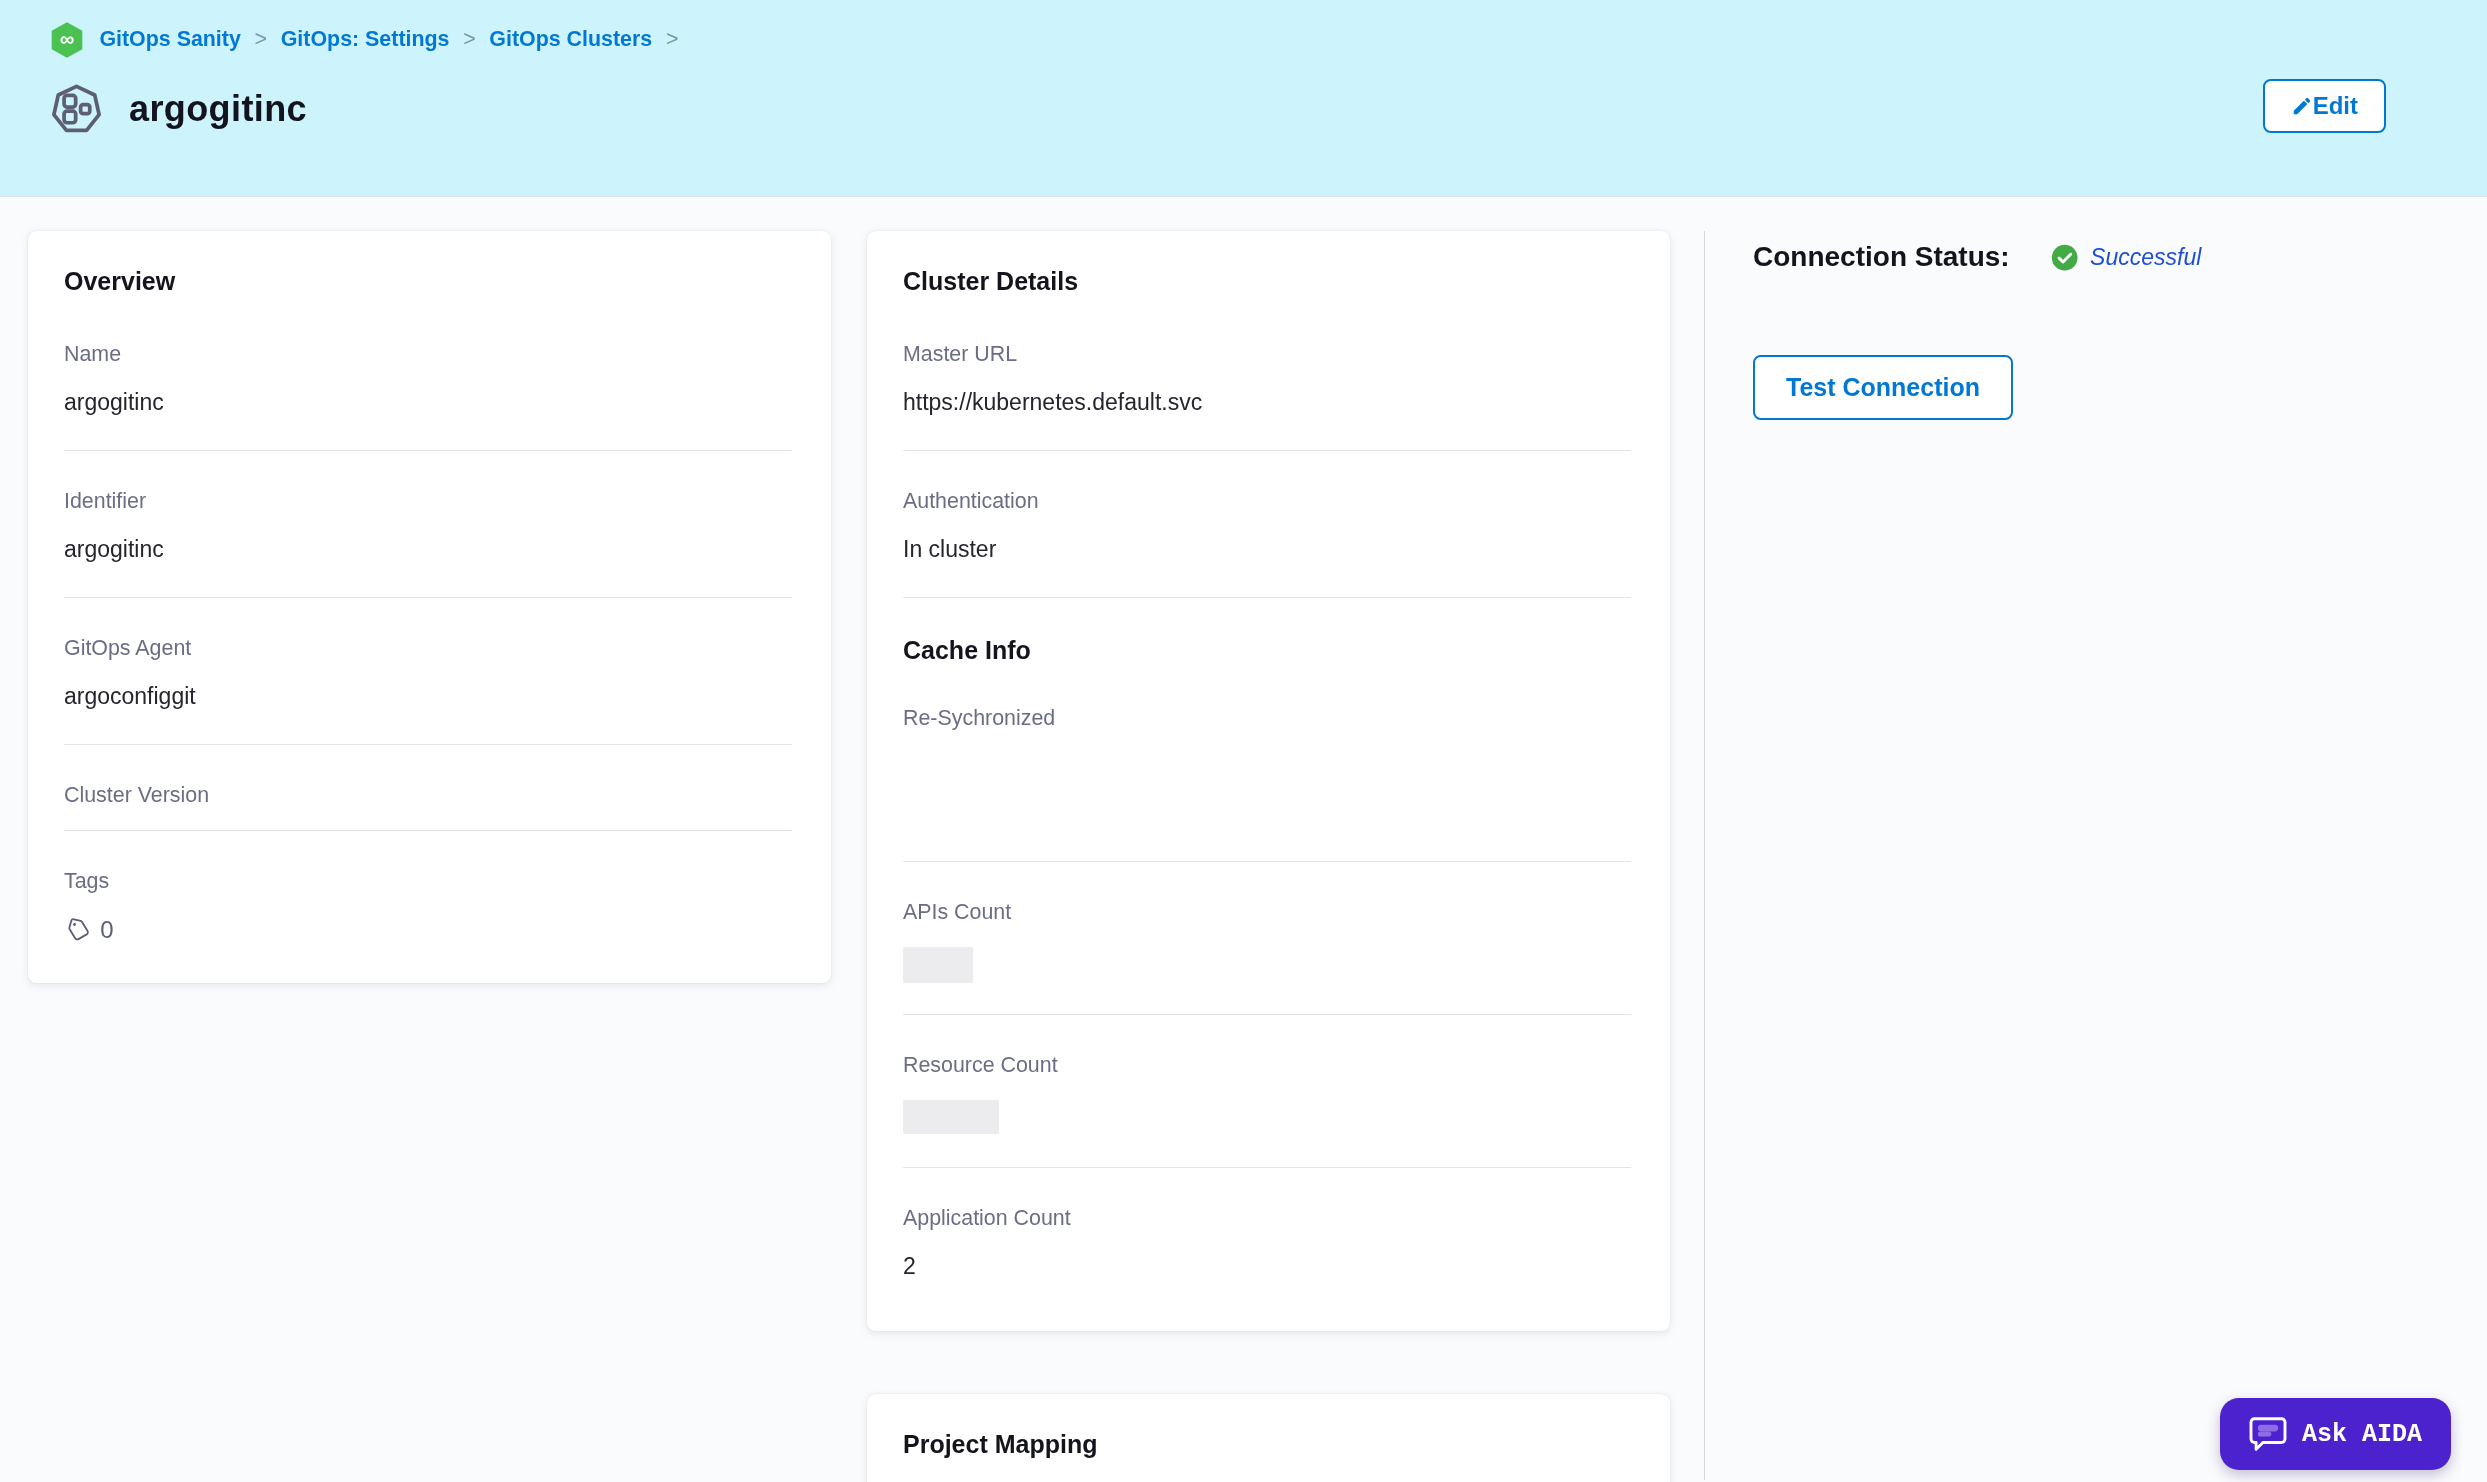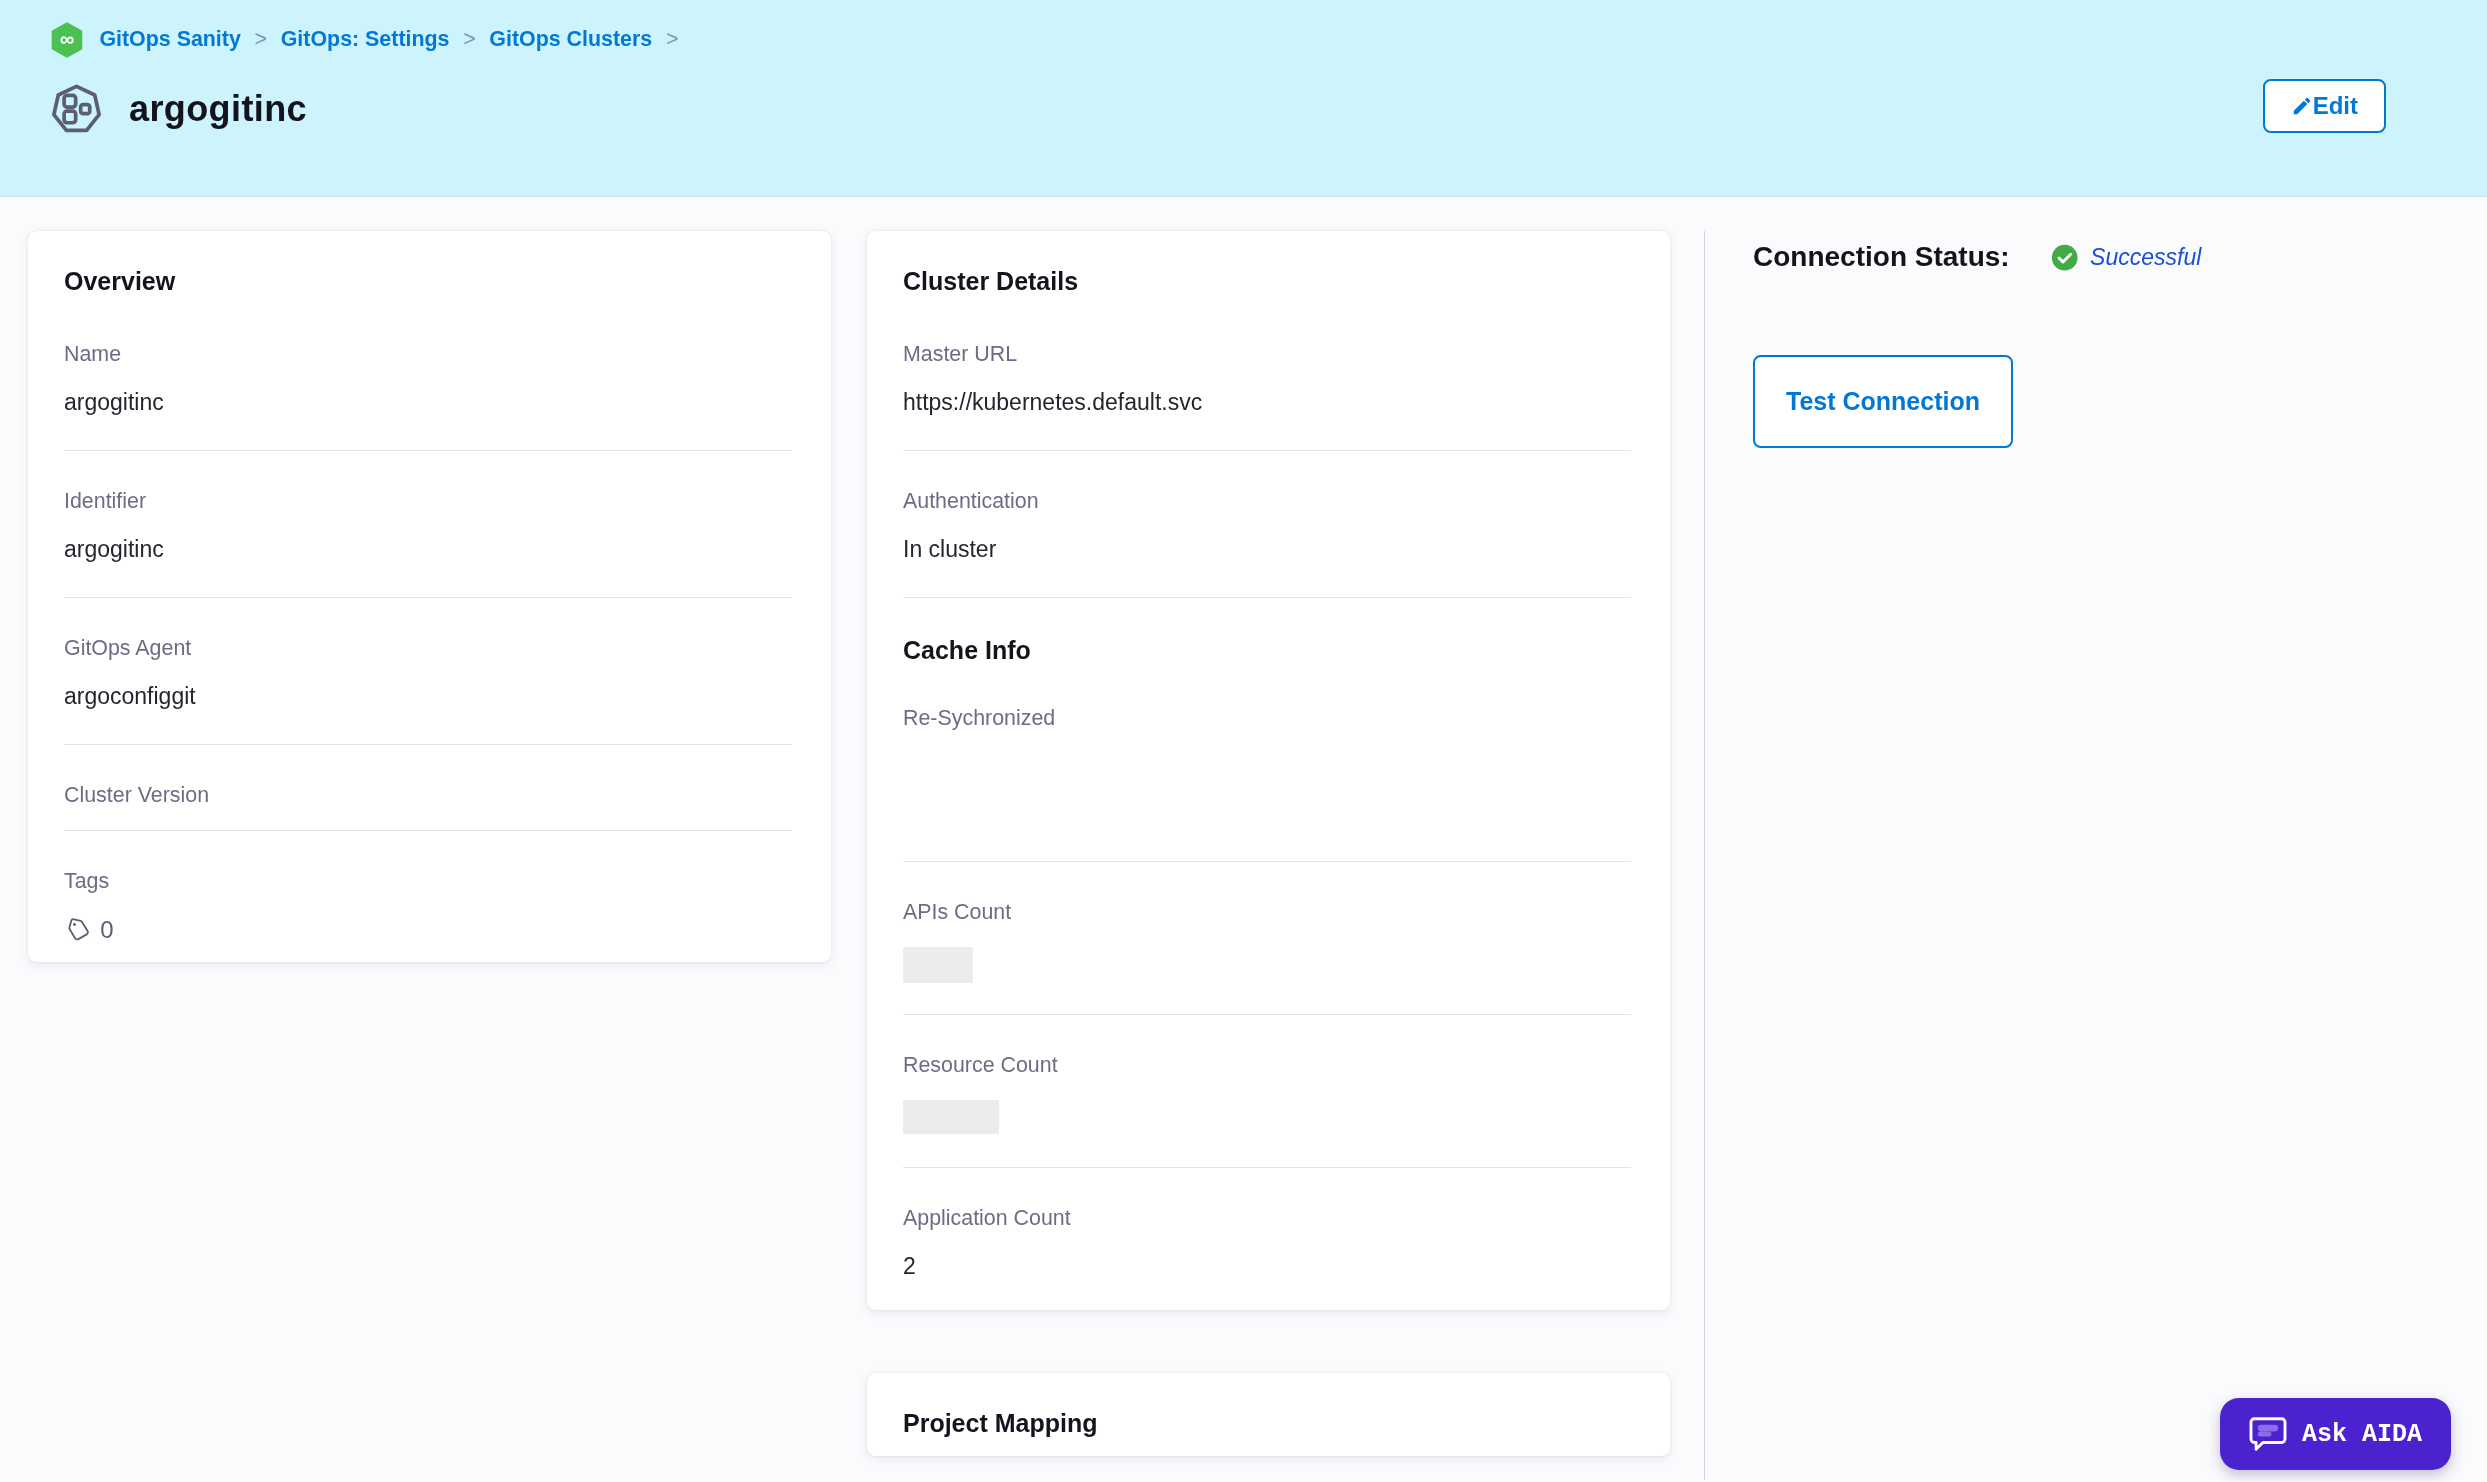--- a/index.html
+++ b/index.html
@@ -88,7 +88,7 @@
     background: #ffffff;
     border-radius: 8.6px;
     box-shadow: 0 0 1.7px rgba(40,41,61,0.12), 0 2.6px 8.6px rgba(96,97,112,0.12);
-    padding: 36px 39px 18px 36px;
+    padding: 36px 39px 39px 36px;
   }
   .card + .card { margin-top: 63px; }
 

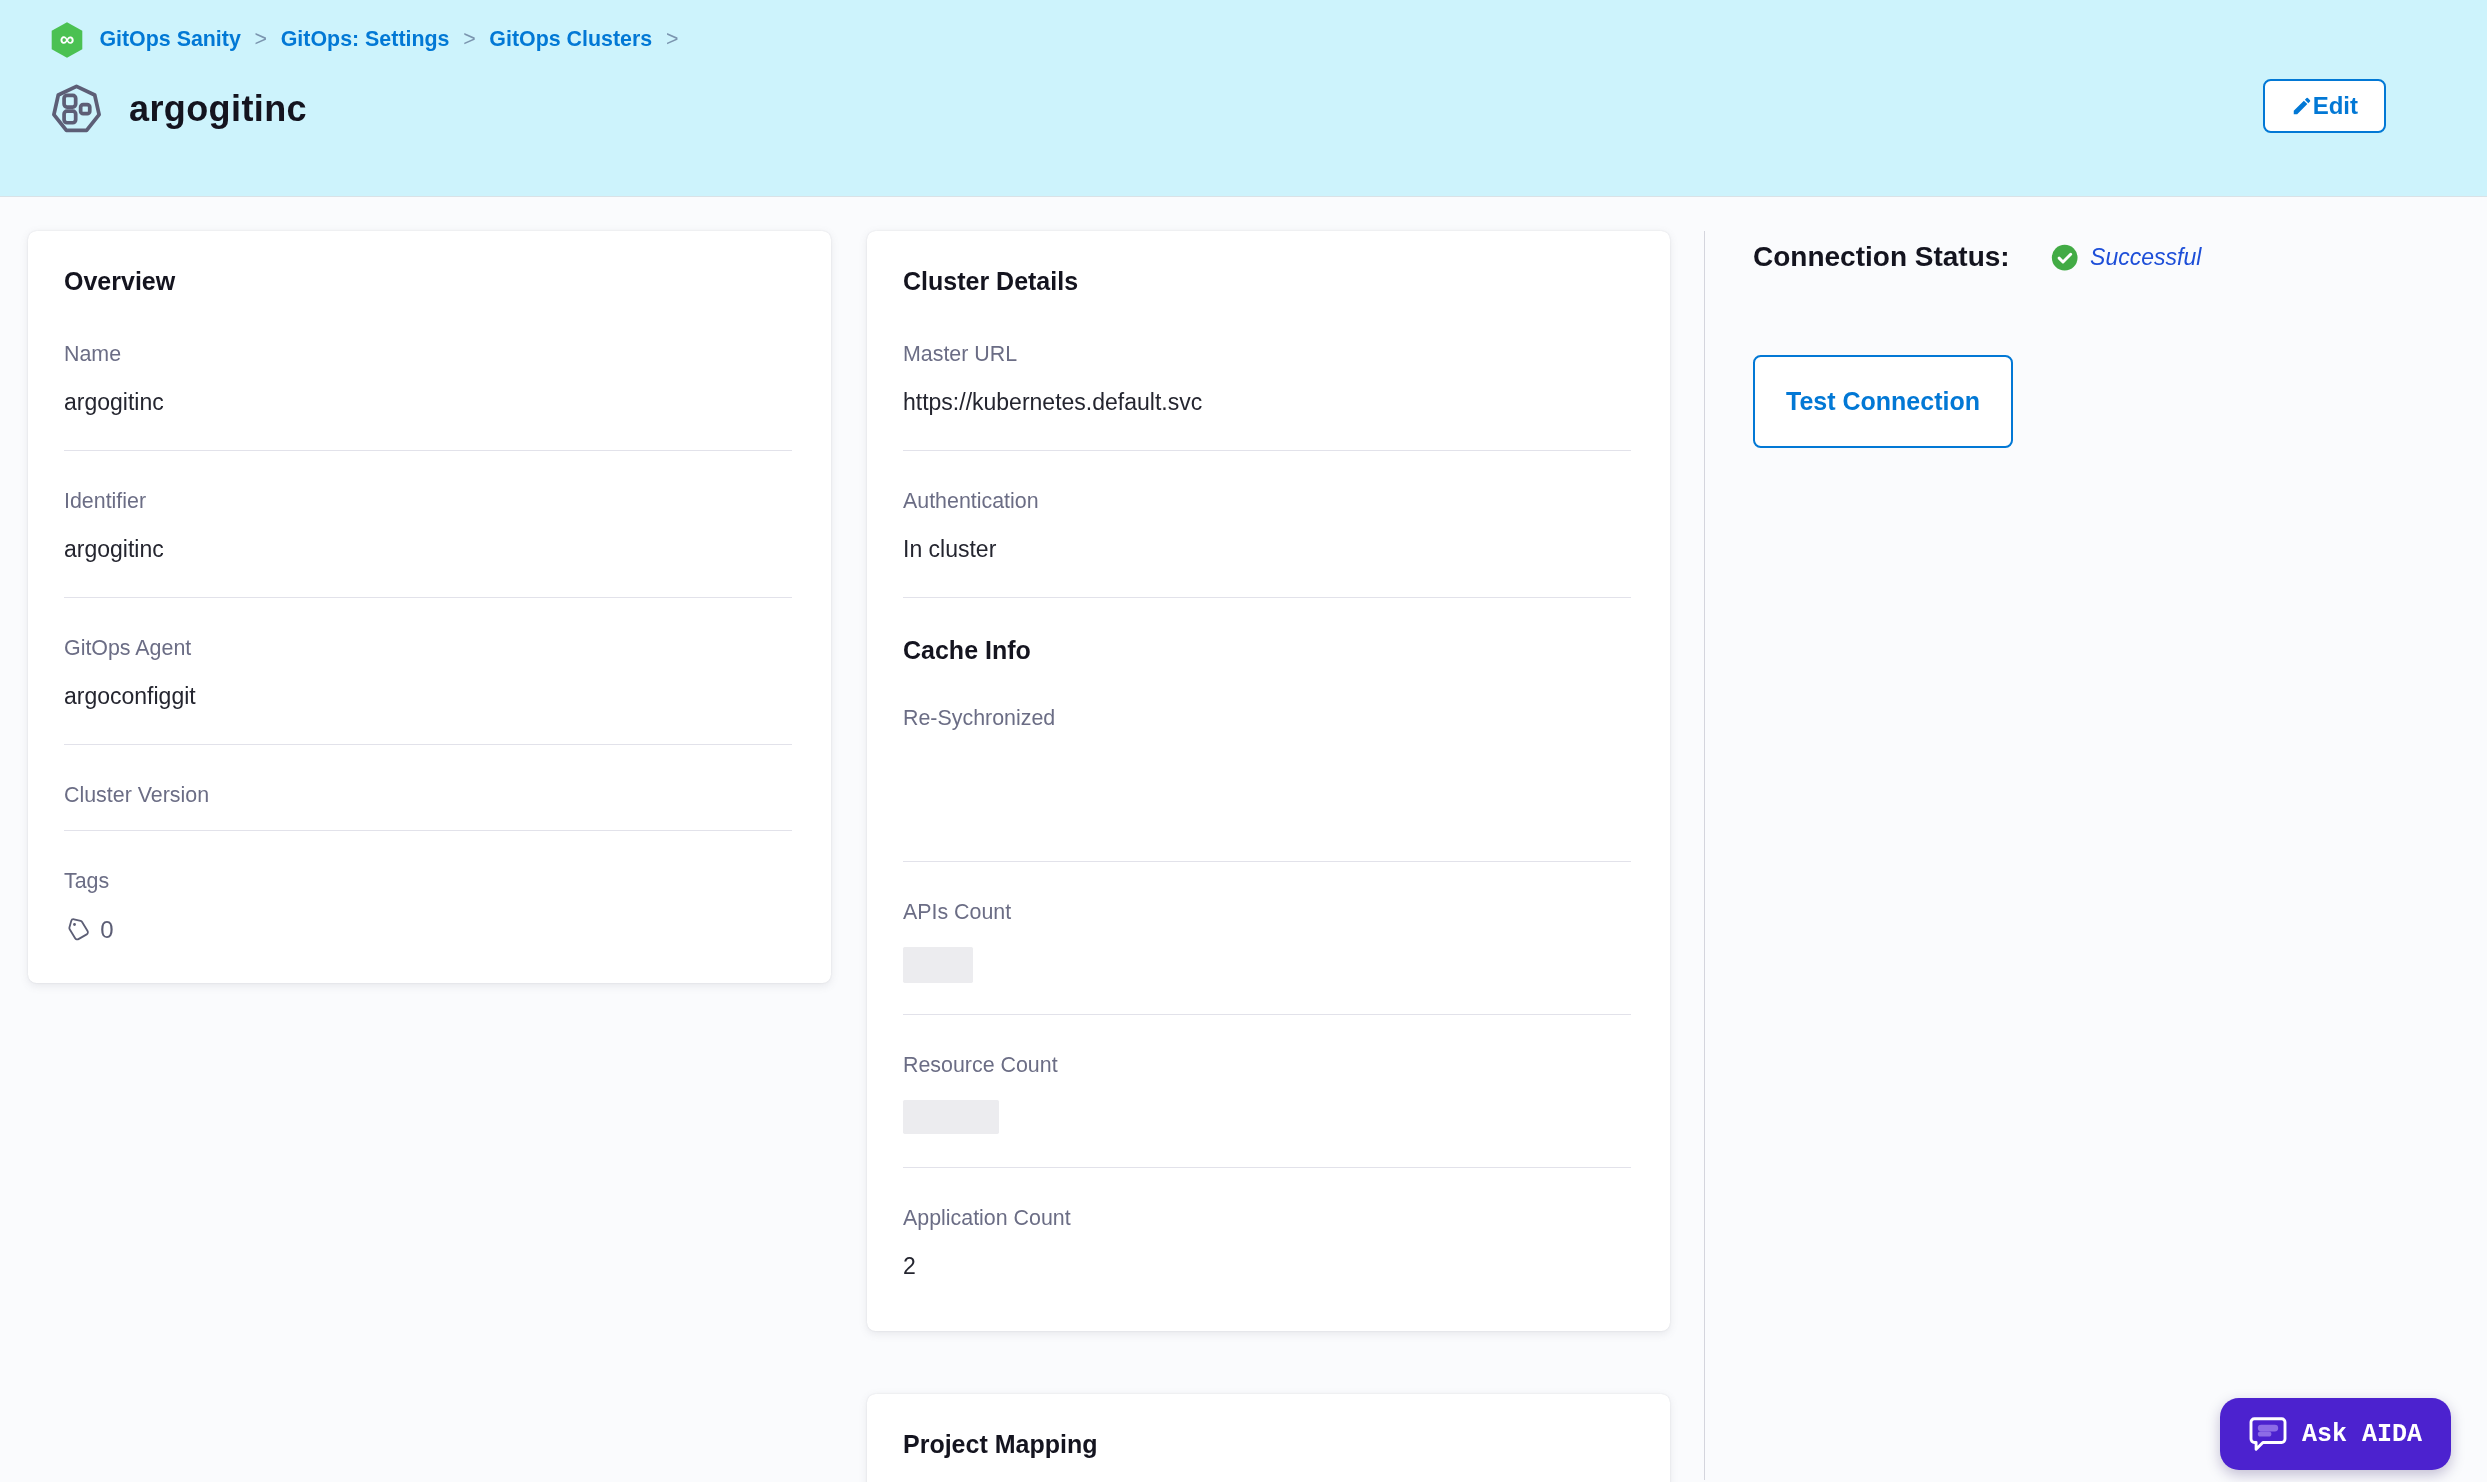--- a/index.html
+++ b/index.html
@@ -159,7 +159,7 @@
     font-family: inherit;
     font-size: 25px;
     font-weight: 700;
-    padding: 30px 31px;
+    padding: 16px 31px;
     cursor: pointer;
   }
 

